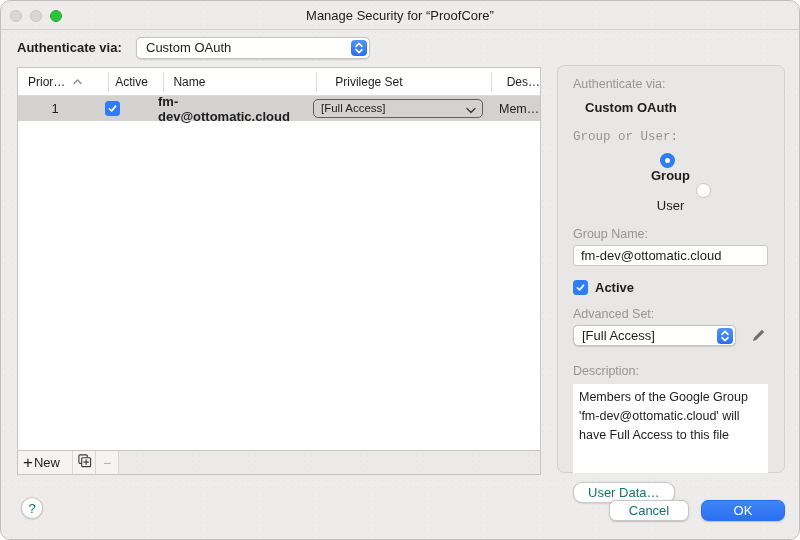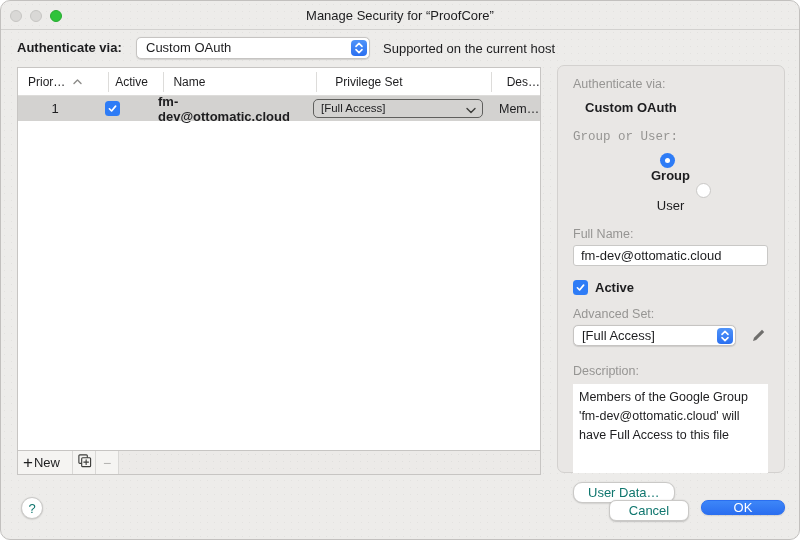--- a/index.html
+++ b/index.html
@@ -139,7 +139,6 @@
           </svg>
       </span>
     </div>
-    <span class="note">Supported on the current host</span>
   </div>
 
   <div class="table">

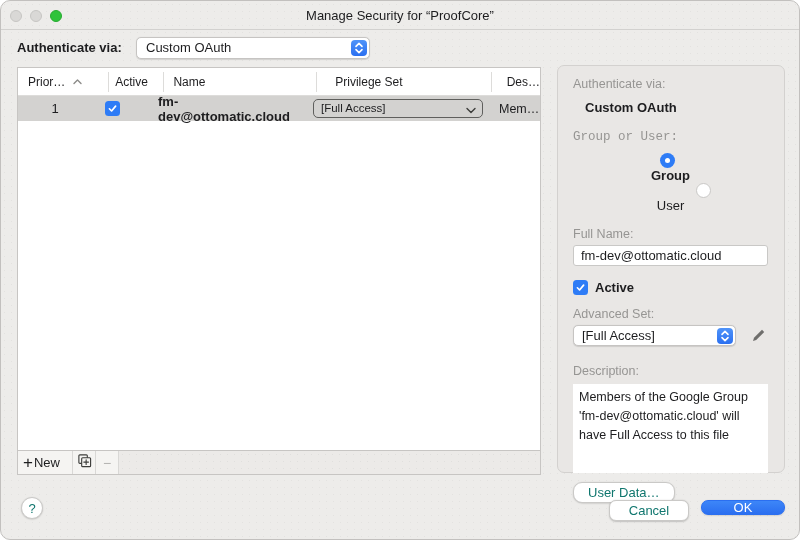--- a/index.html
+++ b/index.html
@@ -223,7 +223,7 @@
       <span style="font-weight:normal">User</span>
     </div>
 
-    <div class="glabel mt14">Full Name:</div>
+    <div class="glabel mt14">Group Name:</div>
     <input class="textinput" type="text" value="fm-dev@ottomatic.cloud" style="">
 
     <div class="activerow">

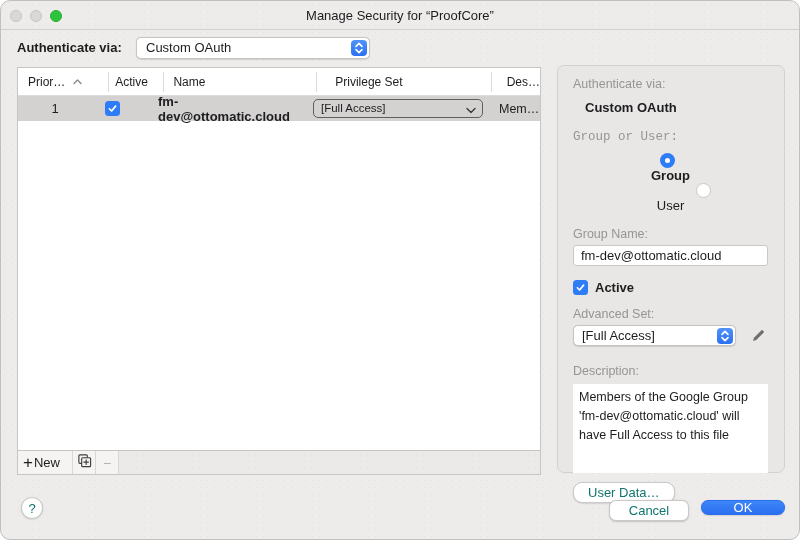--- a/index.html
+++ b/index.html
@@ -110,7 +110,7 @@
     font-size:13px; }
   .advbtn { position:absolute; left:52px; top:496px; height:22px; padding:0 13px; }
   .cancelbtn { position:absolute; left:608px; top:499px; width:80px; height:21px; }
-  .okbtn { position:absolute; left:700px; top:499px; width:84px; height:15px;
+  .okbtn { position:absolute; left:700px; top:499px; width:84px; height:21px;
     background:linear-gradient(#3d86f8,#2b6ff0); border:1px solid #2b6ff0; color:#ffffff;
     border-radius:7px; }
 </style>

